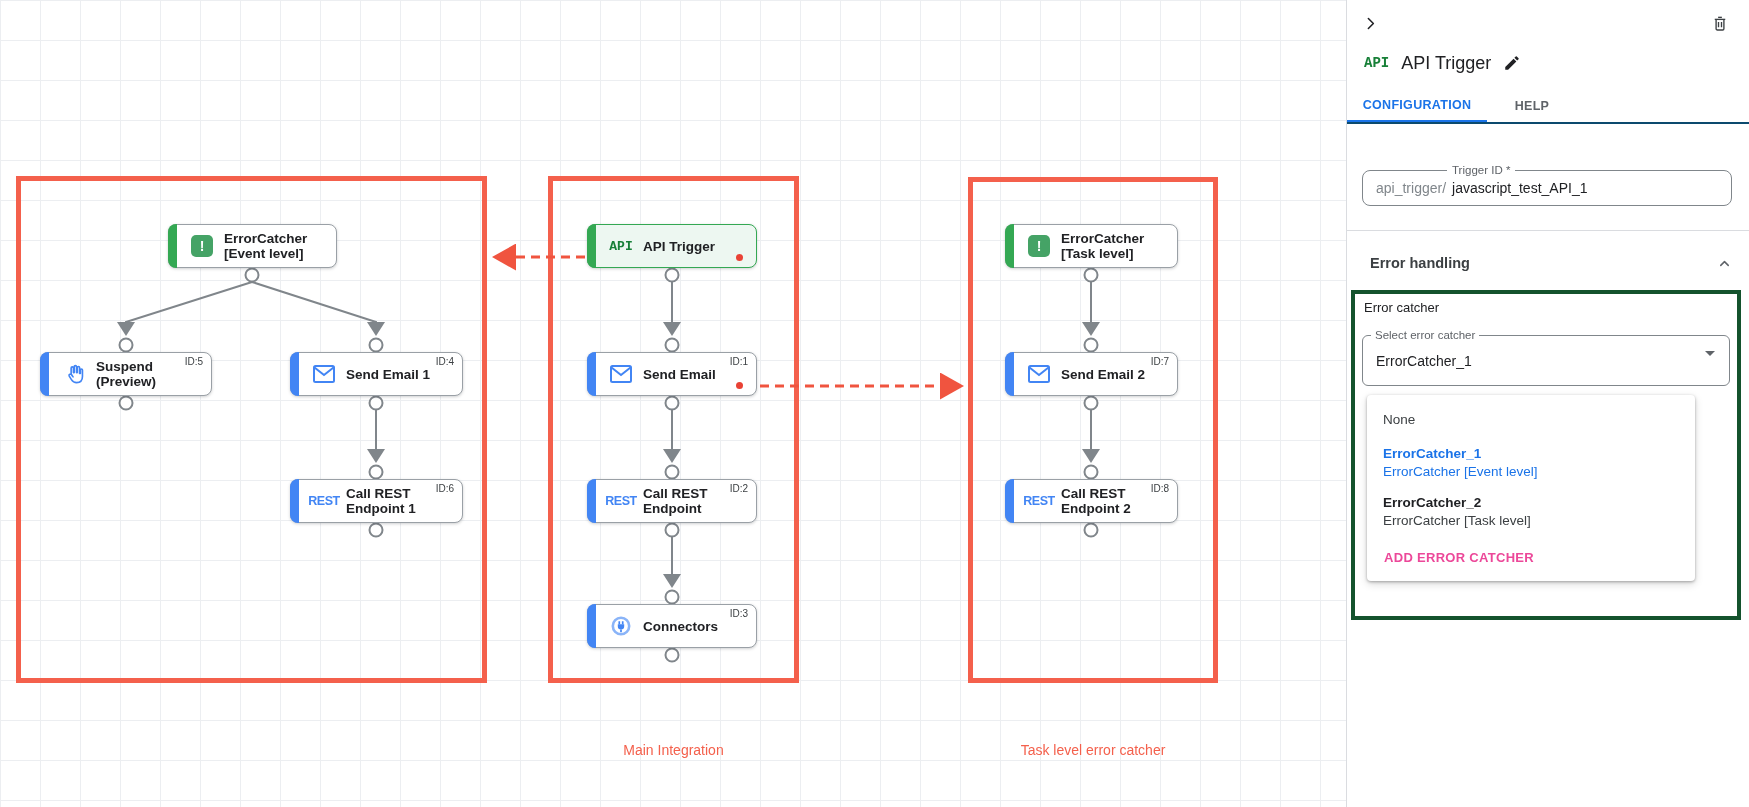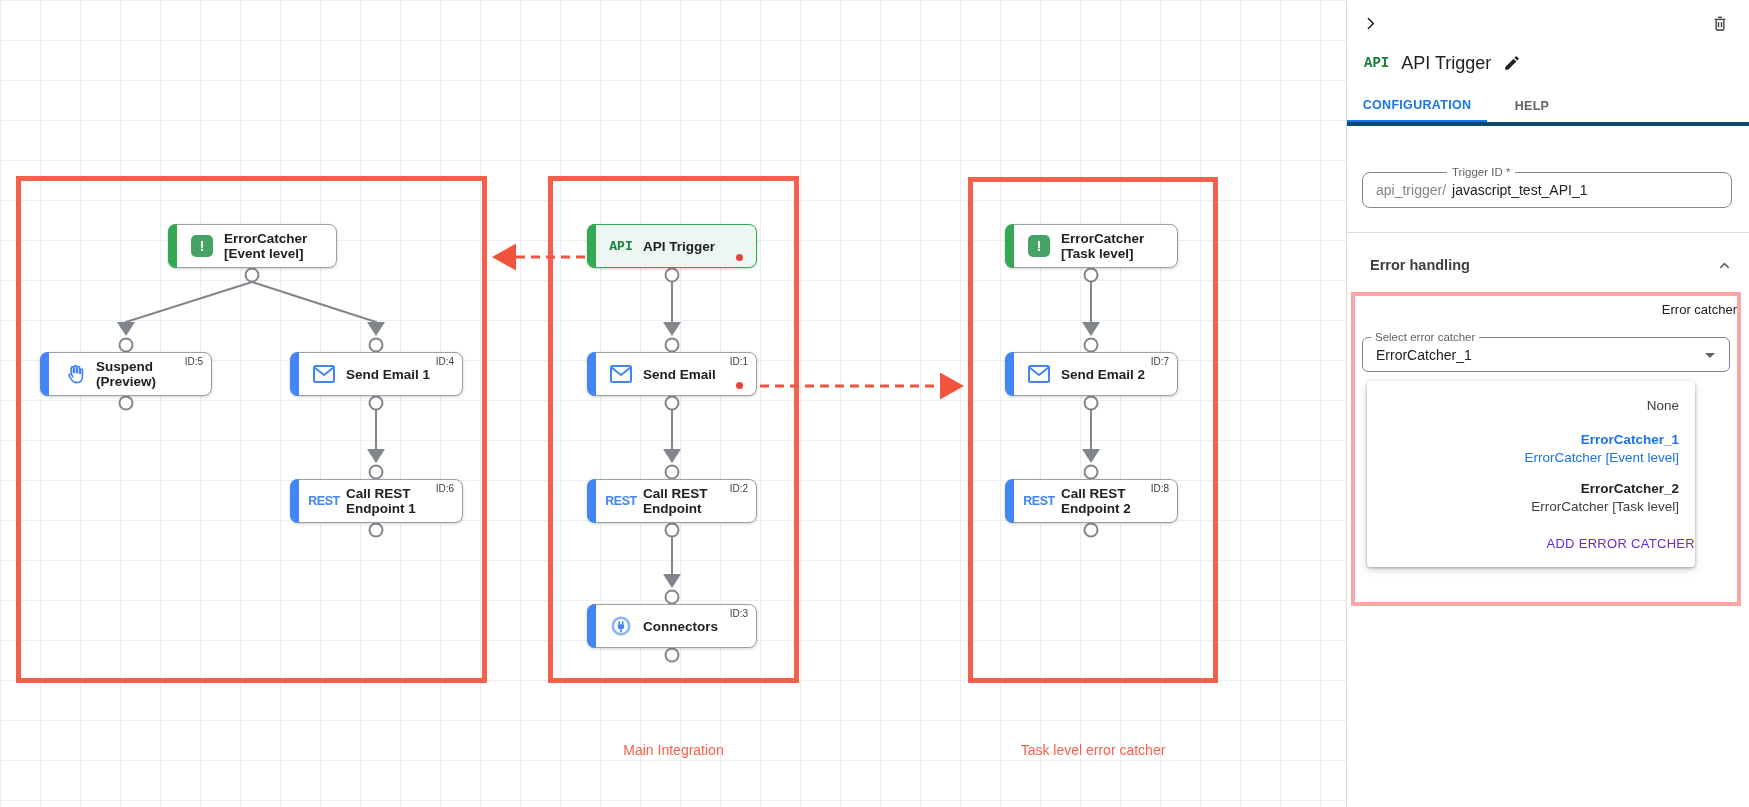--- a/index.html
+++ b/index.html
@@ -60,7 +60,7 @@
   .panel-title{display:flex;align-items:center;margin:16px 0 0 17px;height:26px;}
   .panel-title .apitxt{font-size:14px;}
   .panel-title h1{font-size:18px;font-weight:normal;margin:0 10px 0 12px;color:#202124;}
-  .tabs{display:flex;margin-top:14px;border-bottom:4px solid #0c4a6e;height:32px;}
+  .tabs{display:flex;margin-top:14px;border-bottom:2px solid #0c4a6e;height:32px;}
   .tab{
     font-size:12.5px;font-weight:bold;letter-spacing:.3px;color:#5f6368;
     display:flex;align-items:center;justify-content:center;cursor:pointer;height:100%;

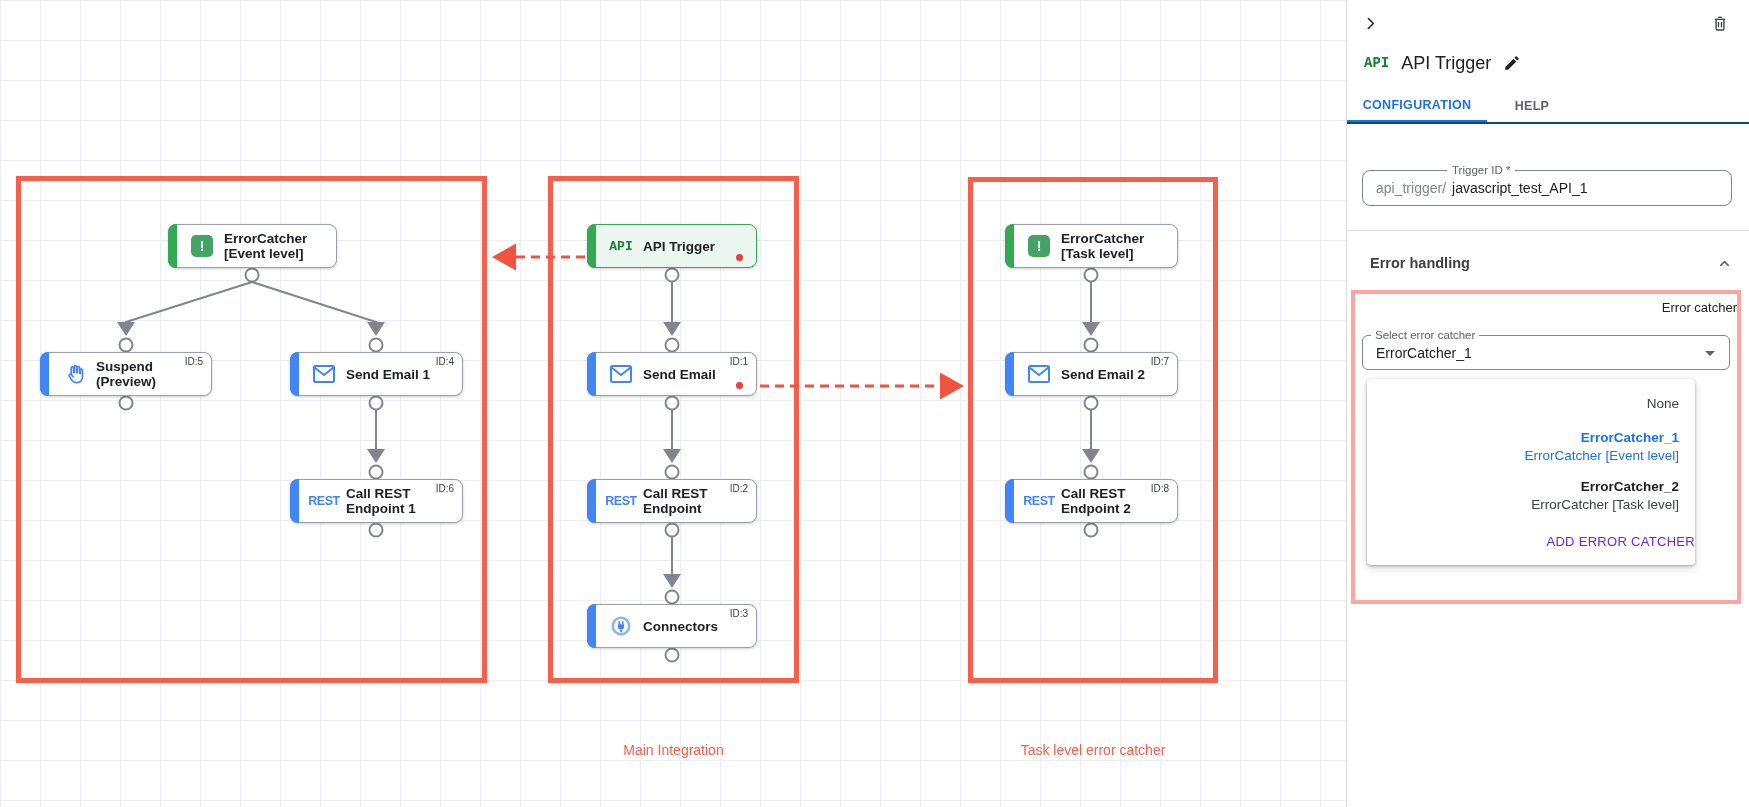--- a/index.html
+++ b/index.html
@@ -85,8 +85,8 @@
   .field .pfx{color:#80868b;margin-right:6px;}
   .hr{border-top:1px solid #dadce0;margin-top:24px;}
   .redbox{
-    margin:18px 9px 0 4px;border:4px solid #fca5a5;box-sizing:border-box;
-    padding:6px 0 35px 0;width:390px;text-align:right;
+    margin:18px 9px 0 4px;border:4px solid #14532d;box-sizing:border-box;
+    padding:6px 0 35px 0;width:390px;
   }
   .ec-label{font-size:13px;color:#202124;margin-left:9px;}
   .select{

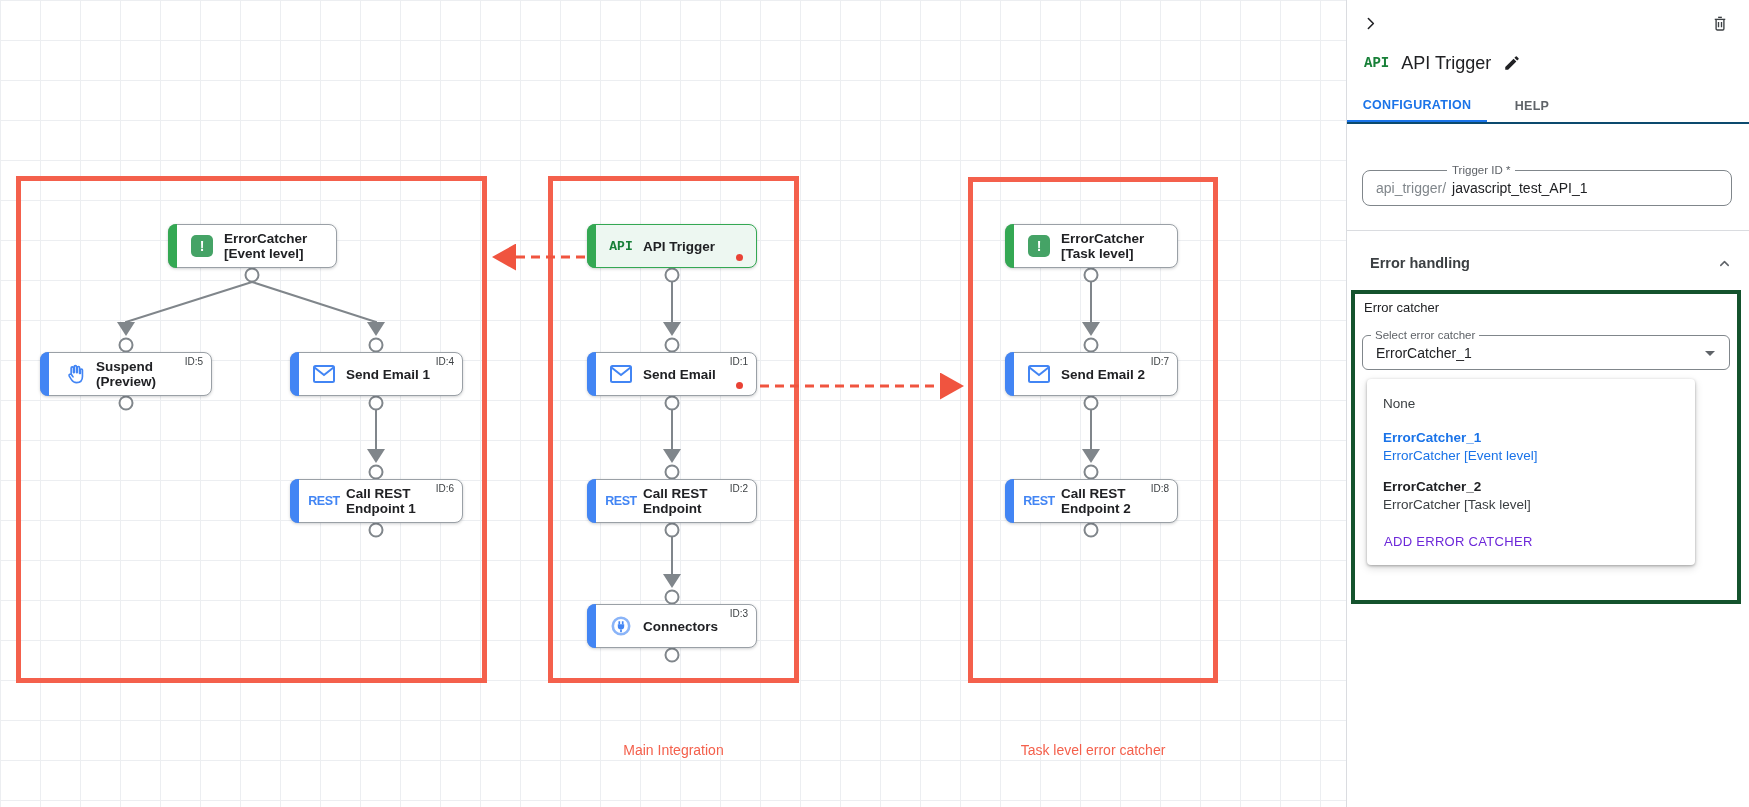--- a/index.html
+++ b/index.html
@@ -90,7 +90,7 @@
   }
   .ec-label{font-size:13px;color:#202124;margin-left:9px;}
   .select{
-    position:relative;margin:20px 0 0 7px;width:368px;height:35px;box-sizing:border-box;
+    position:relative;margin:20px 0 0 7px;width:368px;height:51px;box-sizing:border-box;
     border:1px solid #80868b;border-radius:6px;
     display:flex;align-items:center;padding-left:13px;font-size:14px;cursor:pointer;
   }

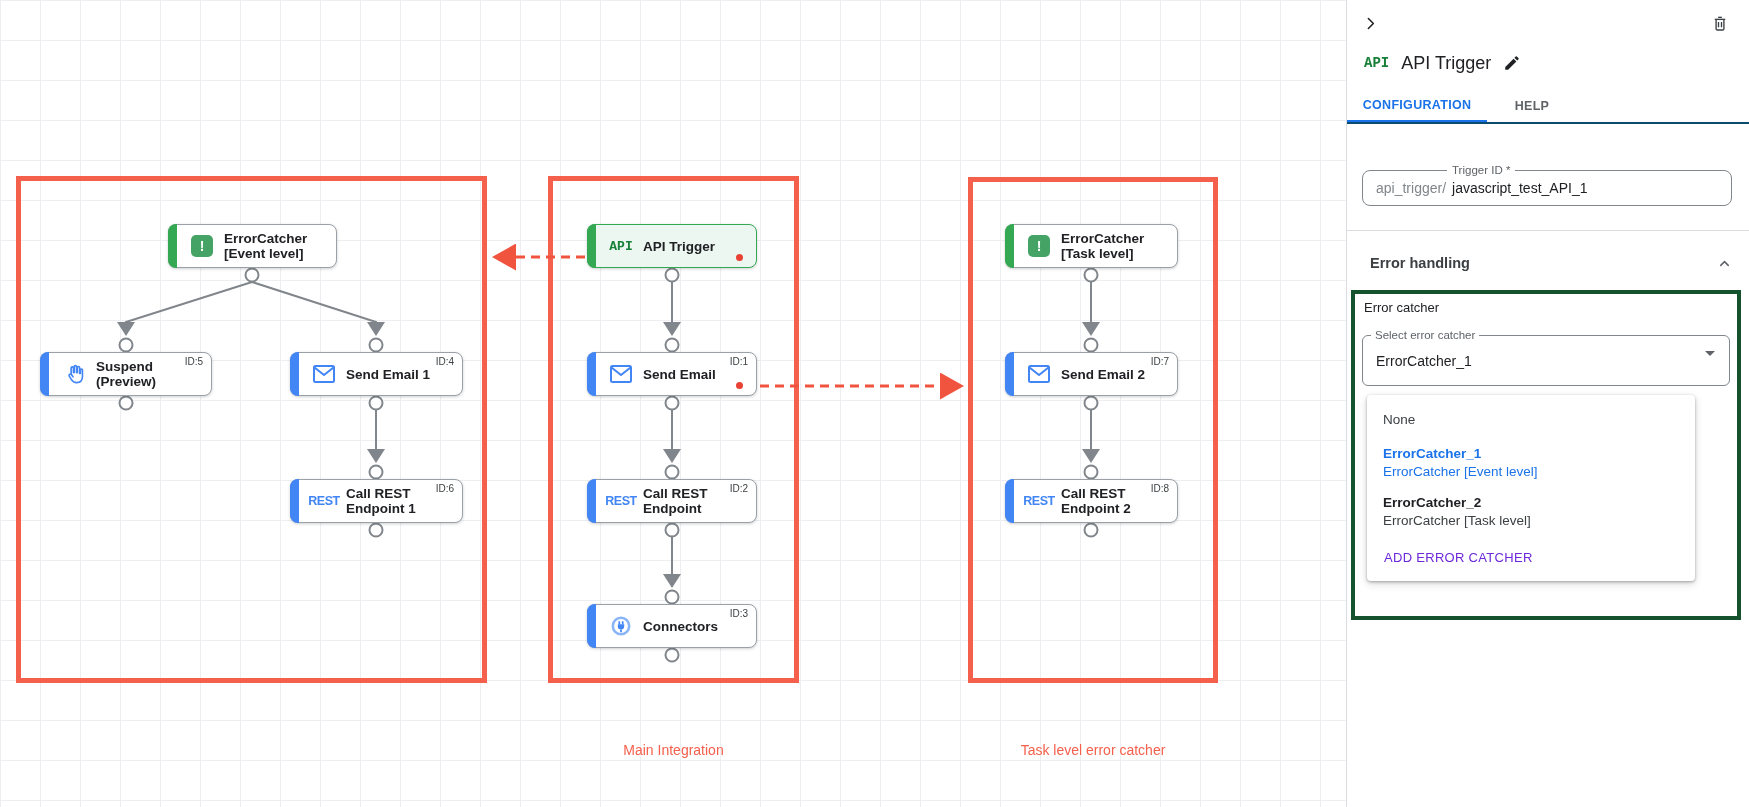--- a/index.html
+++ b/index.html
@@ -116,8 +116,8 @@
   .opt.sel .oname,.opt.sel .odesc{color:#1a73e8;}
   .opt.sel .oname{font-weight:bold;}
   .addbtn{
-    margin:20px 0 0 17px;font-size:13px;font-weight:normal;letter-spacing:.3px;
-    color:#6d28d9;cursor:pointer;
+    margin:20px 0 0 17px;font-size:13px;font-weight:bold;letter-spacing:.3px;
+    color:#ec4899;cursor:pointer;
   }
 </style>
 </head>

